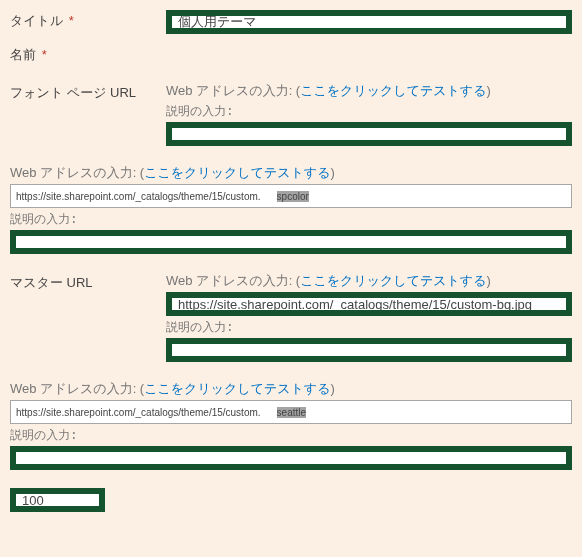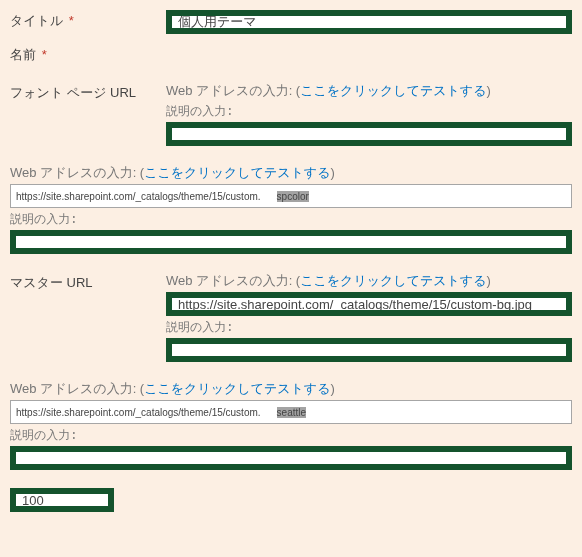--- a/index.html
+++ b/index.html
@@ -38,7 +38,7 @@
       color: #444;
       height: 24px;
     }
-    input[type="text"].short { width: 104px; }
+    input[type="text"].short { width: 95px; }
     input[type="text"]::placeholder { color: #767676; }
     .pre-input-line { color: #767676; margin-bottom: 2px; }
     .pre-input-line a { color: #0072c6; text-decoration: none; }

